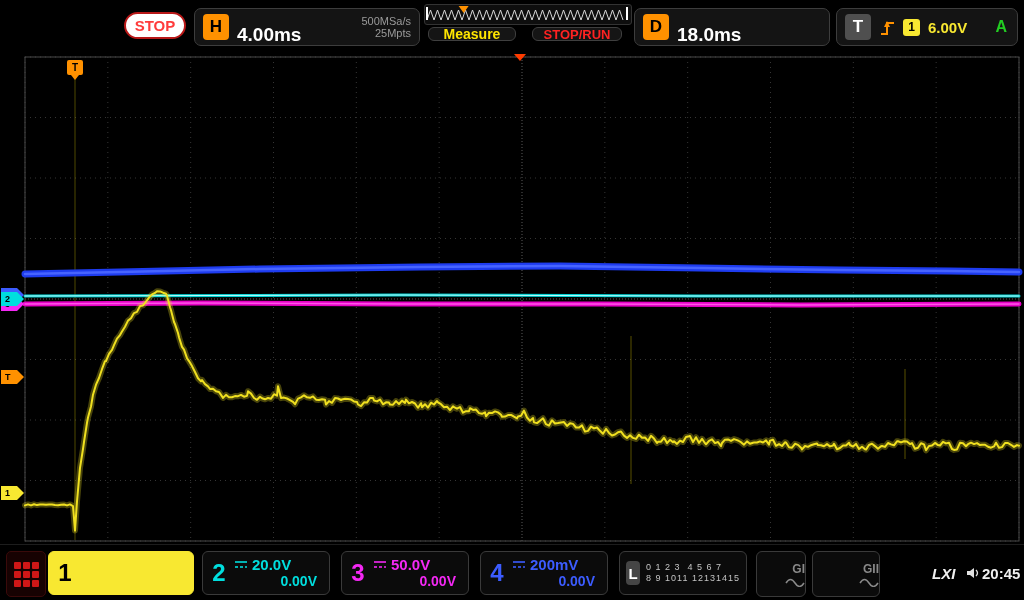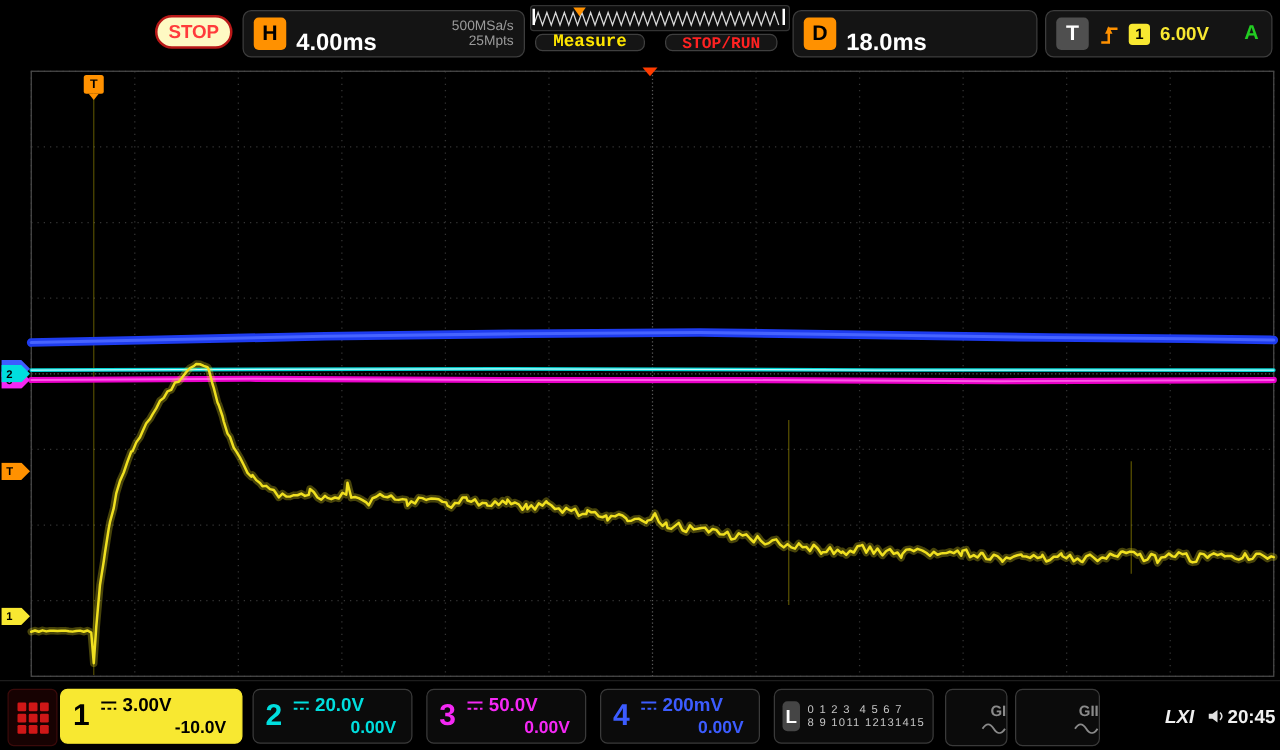--- a/index.html
+++ b/index.html
@@ -11,7 +11,7 @@
   .brand{position:absolute;left:8px;top:8px;font-family:"Liberation Serif",serif;
          font-weight:bold;font-size:30px;color:#f0b41e;letter-spacing:1px;}
   .stopbadge{position:absolute;left:124px;top:12px;width:62px;height:27px;border-radius:14px;
-         background:#fef9c3;border:2px solid #b81818;color:#ff3b3b;font-weight:bold;font-size:15px;
+         background:#ffffff;border:2px solid #b81818;color:#ff3b3b;font-weight:bold;font-size:15px;
          display:flex;align-items:center;justify-content:center;box-sizing:border-box;}
   .grp{position:absolute;top:8px;height:38px;background:#141414;border:1px solid #3d3d3d;
          border-radius:7px;display:flex;align-items:center;gap:8px;padding:0 8px;box-sizing:border-box;}

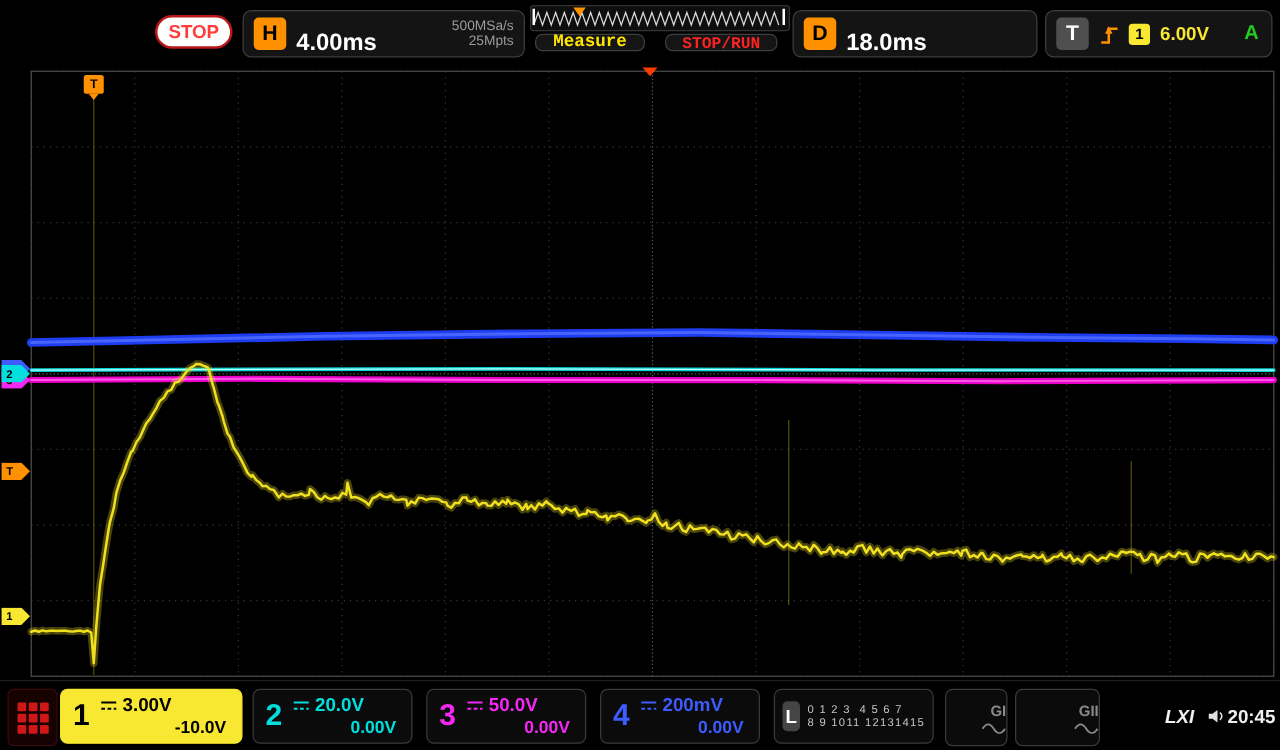--- a/index.html
+++ b/index.html
@@ -32,7 +32,7 @@
          border:1px solid #333;border-radius:3px;}
   .hbtn{position:absolute;top:27px;height:14px;border-radius:6px;background:#151515;
          border:1px solid #3f3f3f;font-weight:bold;display:flex;align-items:center;justify-content:center;
-         font-family:Liberation Mono, monospace;cursor:pointer;}
+         font-family:Liberation Sans, sans-serif;cursor:pointer;}
   #measurebtn{left:428px;width:88px;color:#ffe600;font-size:14px;}
   #stoprunbtn{left:532px;width:90px;color:#ff2222;font-size:13px;}
 

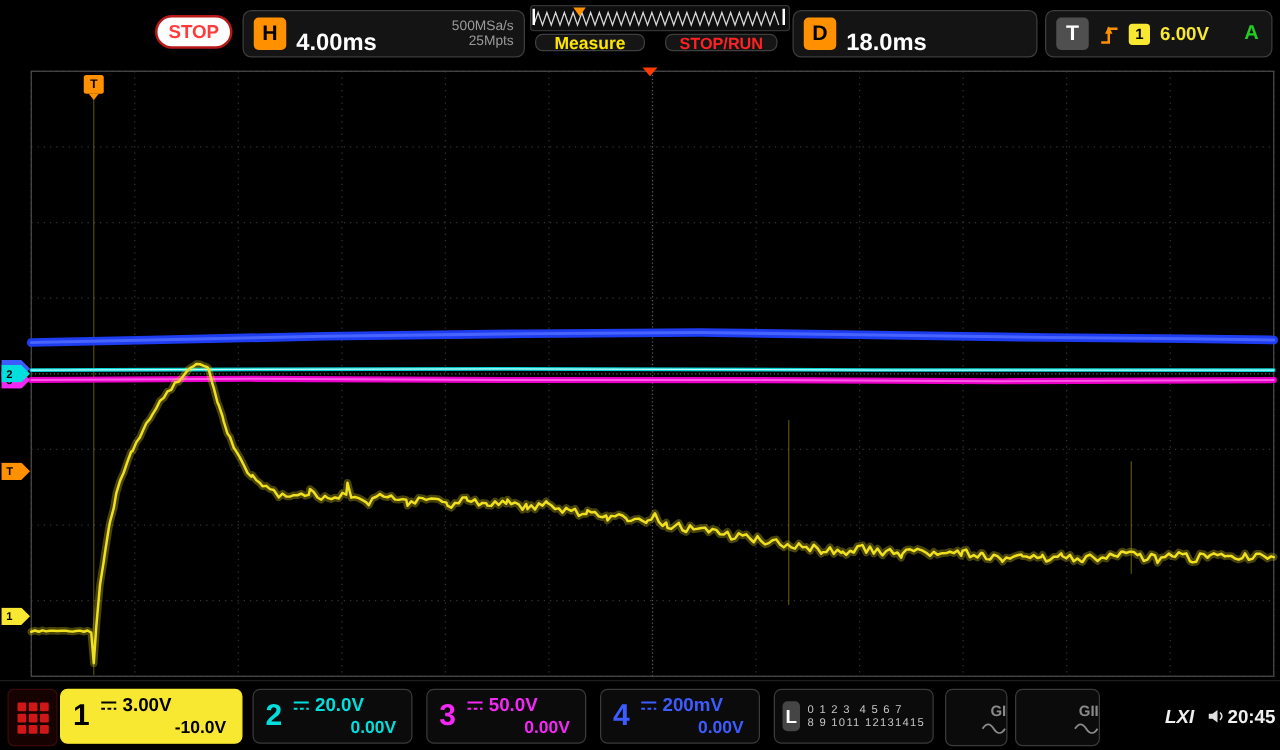--- a/index.html
+++ b/index.html
@@ -190,18 +190,6 @@
 
     <div class="ch ch1" style="left:48px;width:146px;">
       <div class="num">1</div>
-      <div class="col">
-        <div class="row1">
-          <svg class="cpl" viewBox="0 0 14 10">
-            <line x1="1" y1="2" x2="13" y2="2"></line>
-              <line x1="1" y1="7" x2="4" y2="7"></line>
-            <line x1="6" y1="7" x2="9" y2="7"></line>
-              <line x1="11" y1="7" x2="13" y2="7"></line>
-          </svg>
-          <span>3.00V</span>
-        </div>
-        <div class="row2">-10.0V</div>
-      </div>
     </div>
 
     <div class="ch ch2" style="left:202px;width:128px;">

